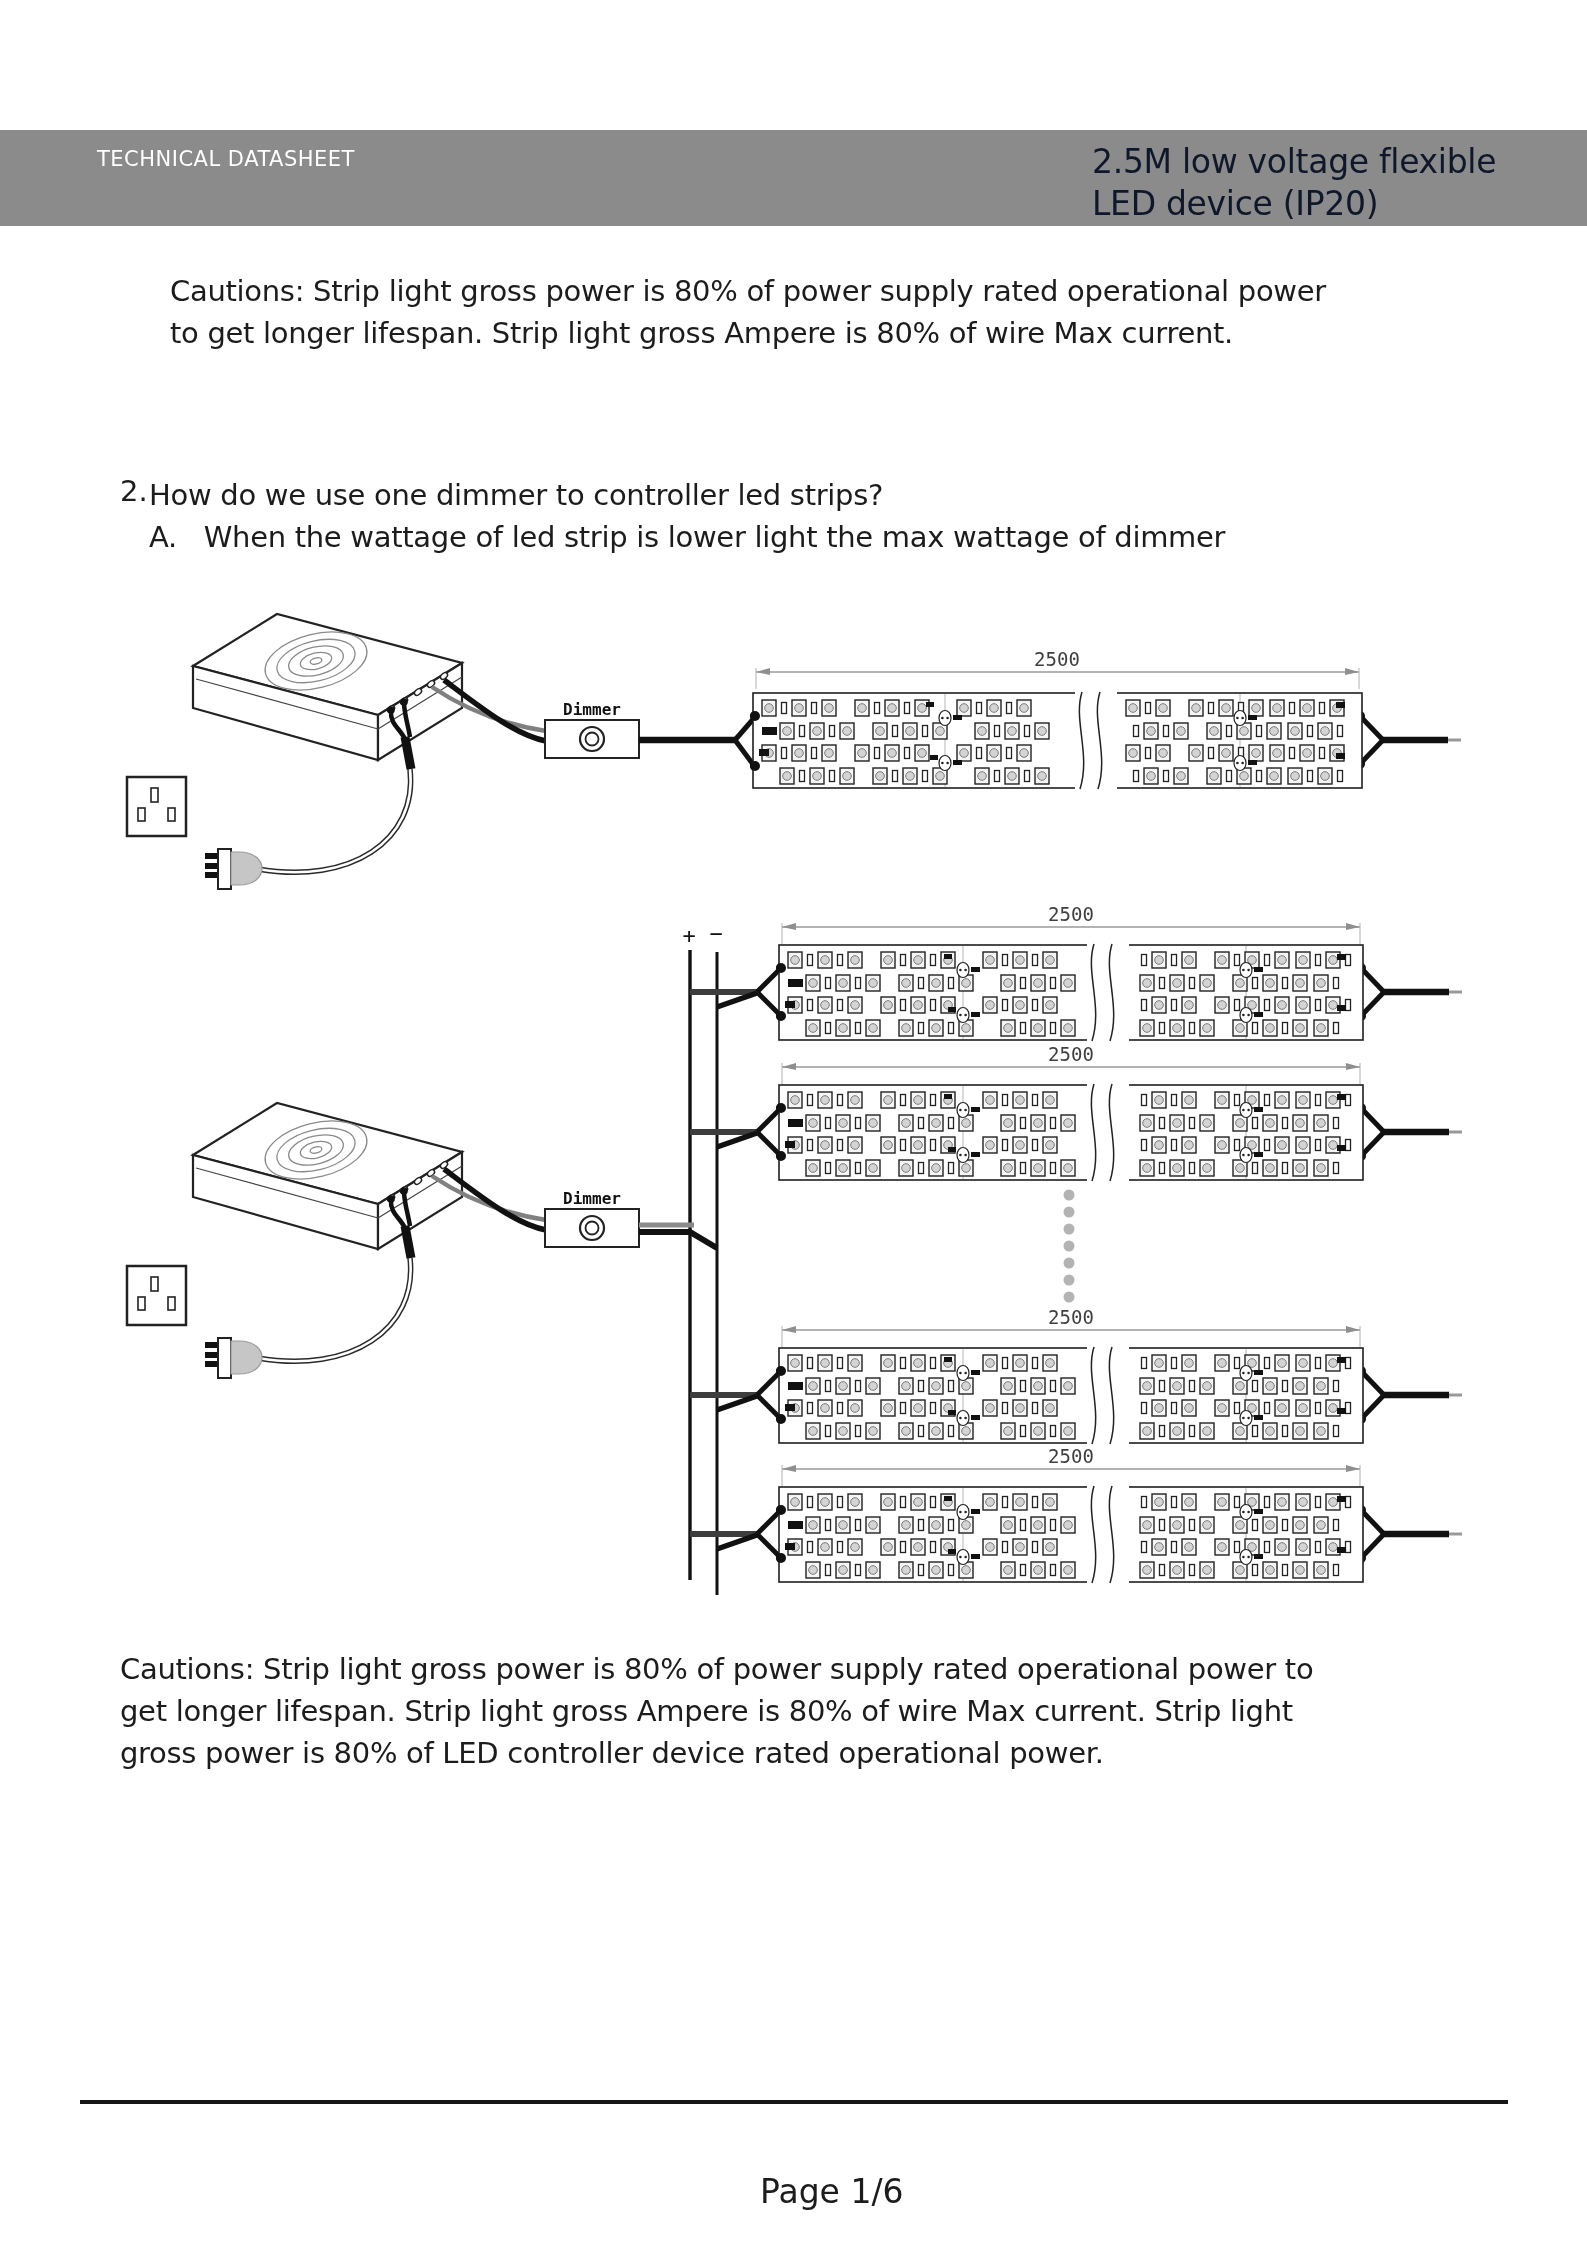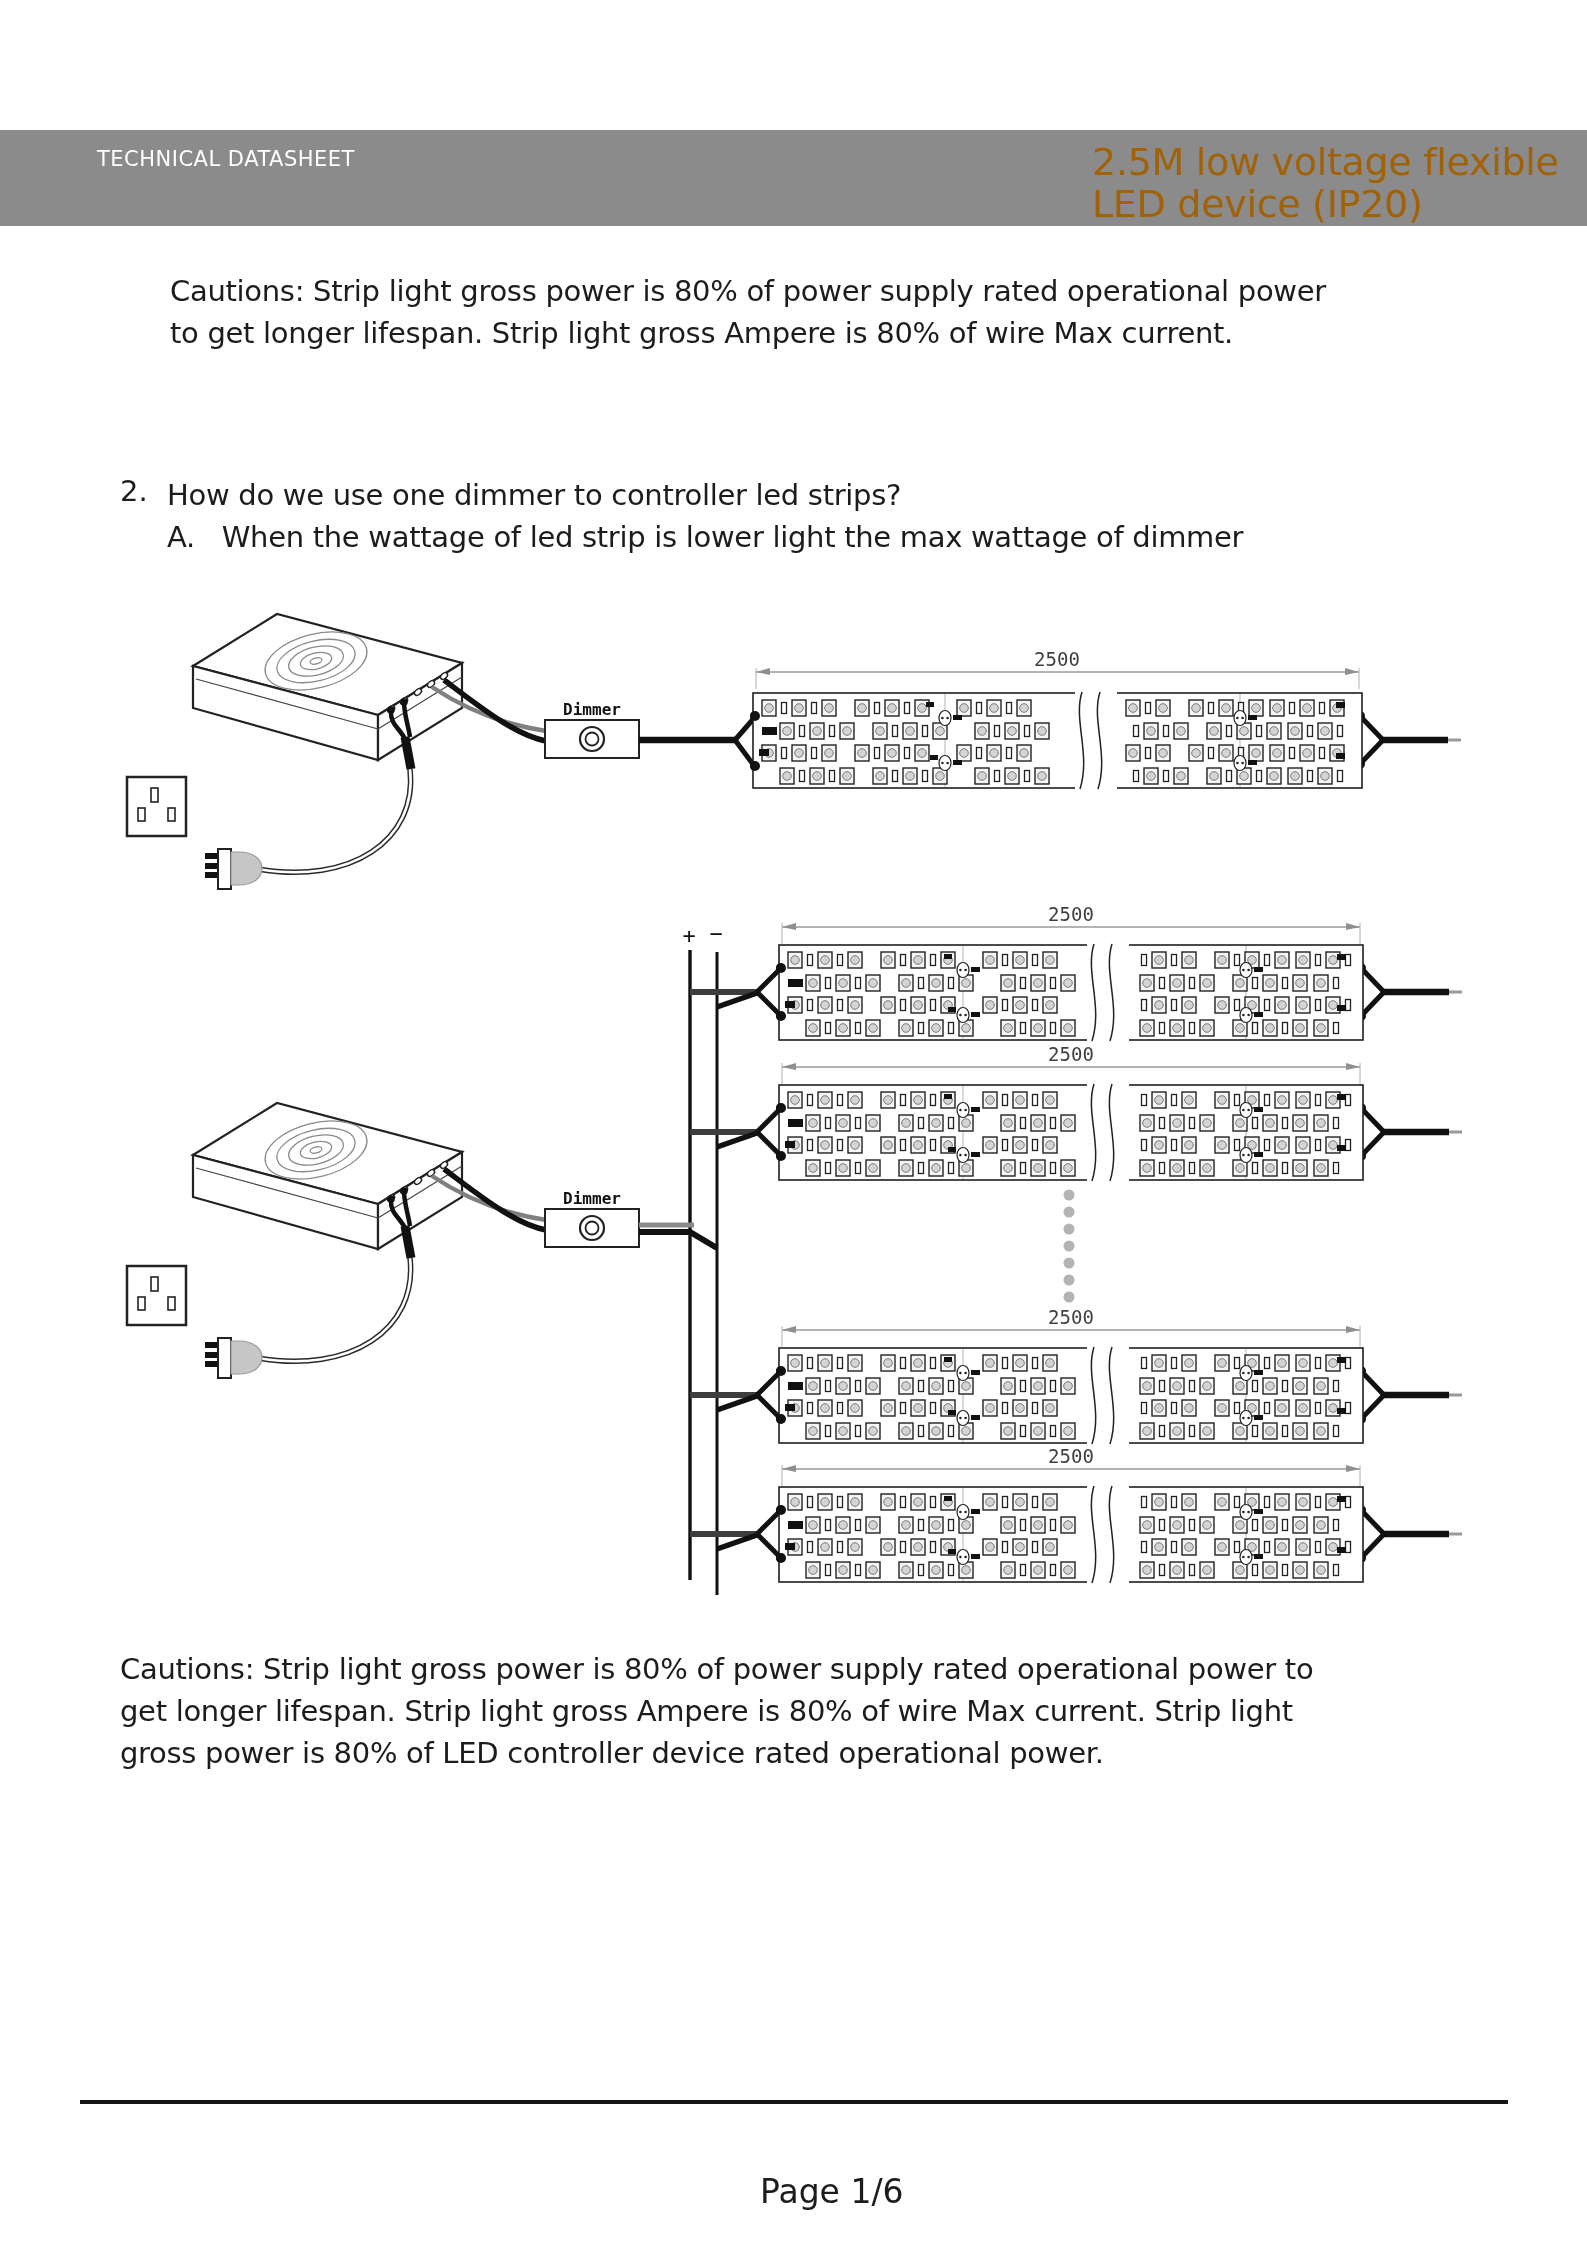--- a/index.html
+++ b/index.html
@@ -9,7 +9,7 @@
   .pre{white-space:pre-wrap;}
   #header-bar{left:0;top:130px;width:1587px;height:96px;background:#8b8b8b;}
   #header-title{left:97px;top:147px;font-size:21px;color:#ffffff;letter-spacing:.5px;}
-  #header-product{left:1092px;top:141px;font-size:38px;line-height:42px;color:#a16207;letter-spacing:-0.3px;}
+  #header-product{left:1092px;top:141px;font-size:33px;line-height:42px;color:#0f172a;letter-spacing:-0.3px;}
   #caution-top{left:170px;top:270px;width:1330px;font-size:29px;line-height:42px;letter-spacing:-0.3px;}
   #section-number{left:120px;top:474px;font-size:29px;}
   #section-body{left:167px;top:474px;width:1340px;font-size:29px;line-height:42px;letter-spacing:-0.3px;}

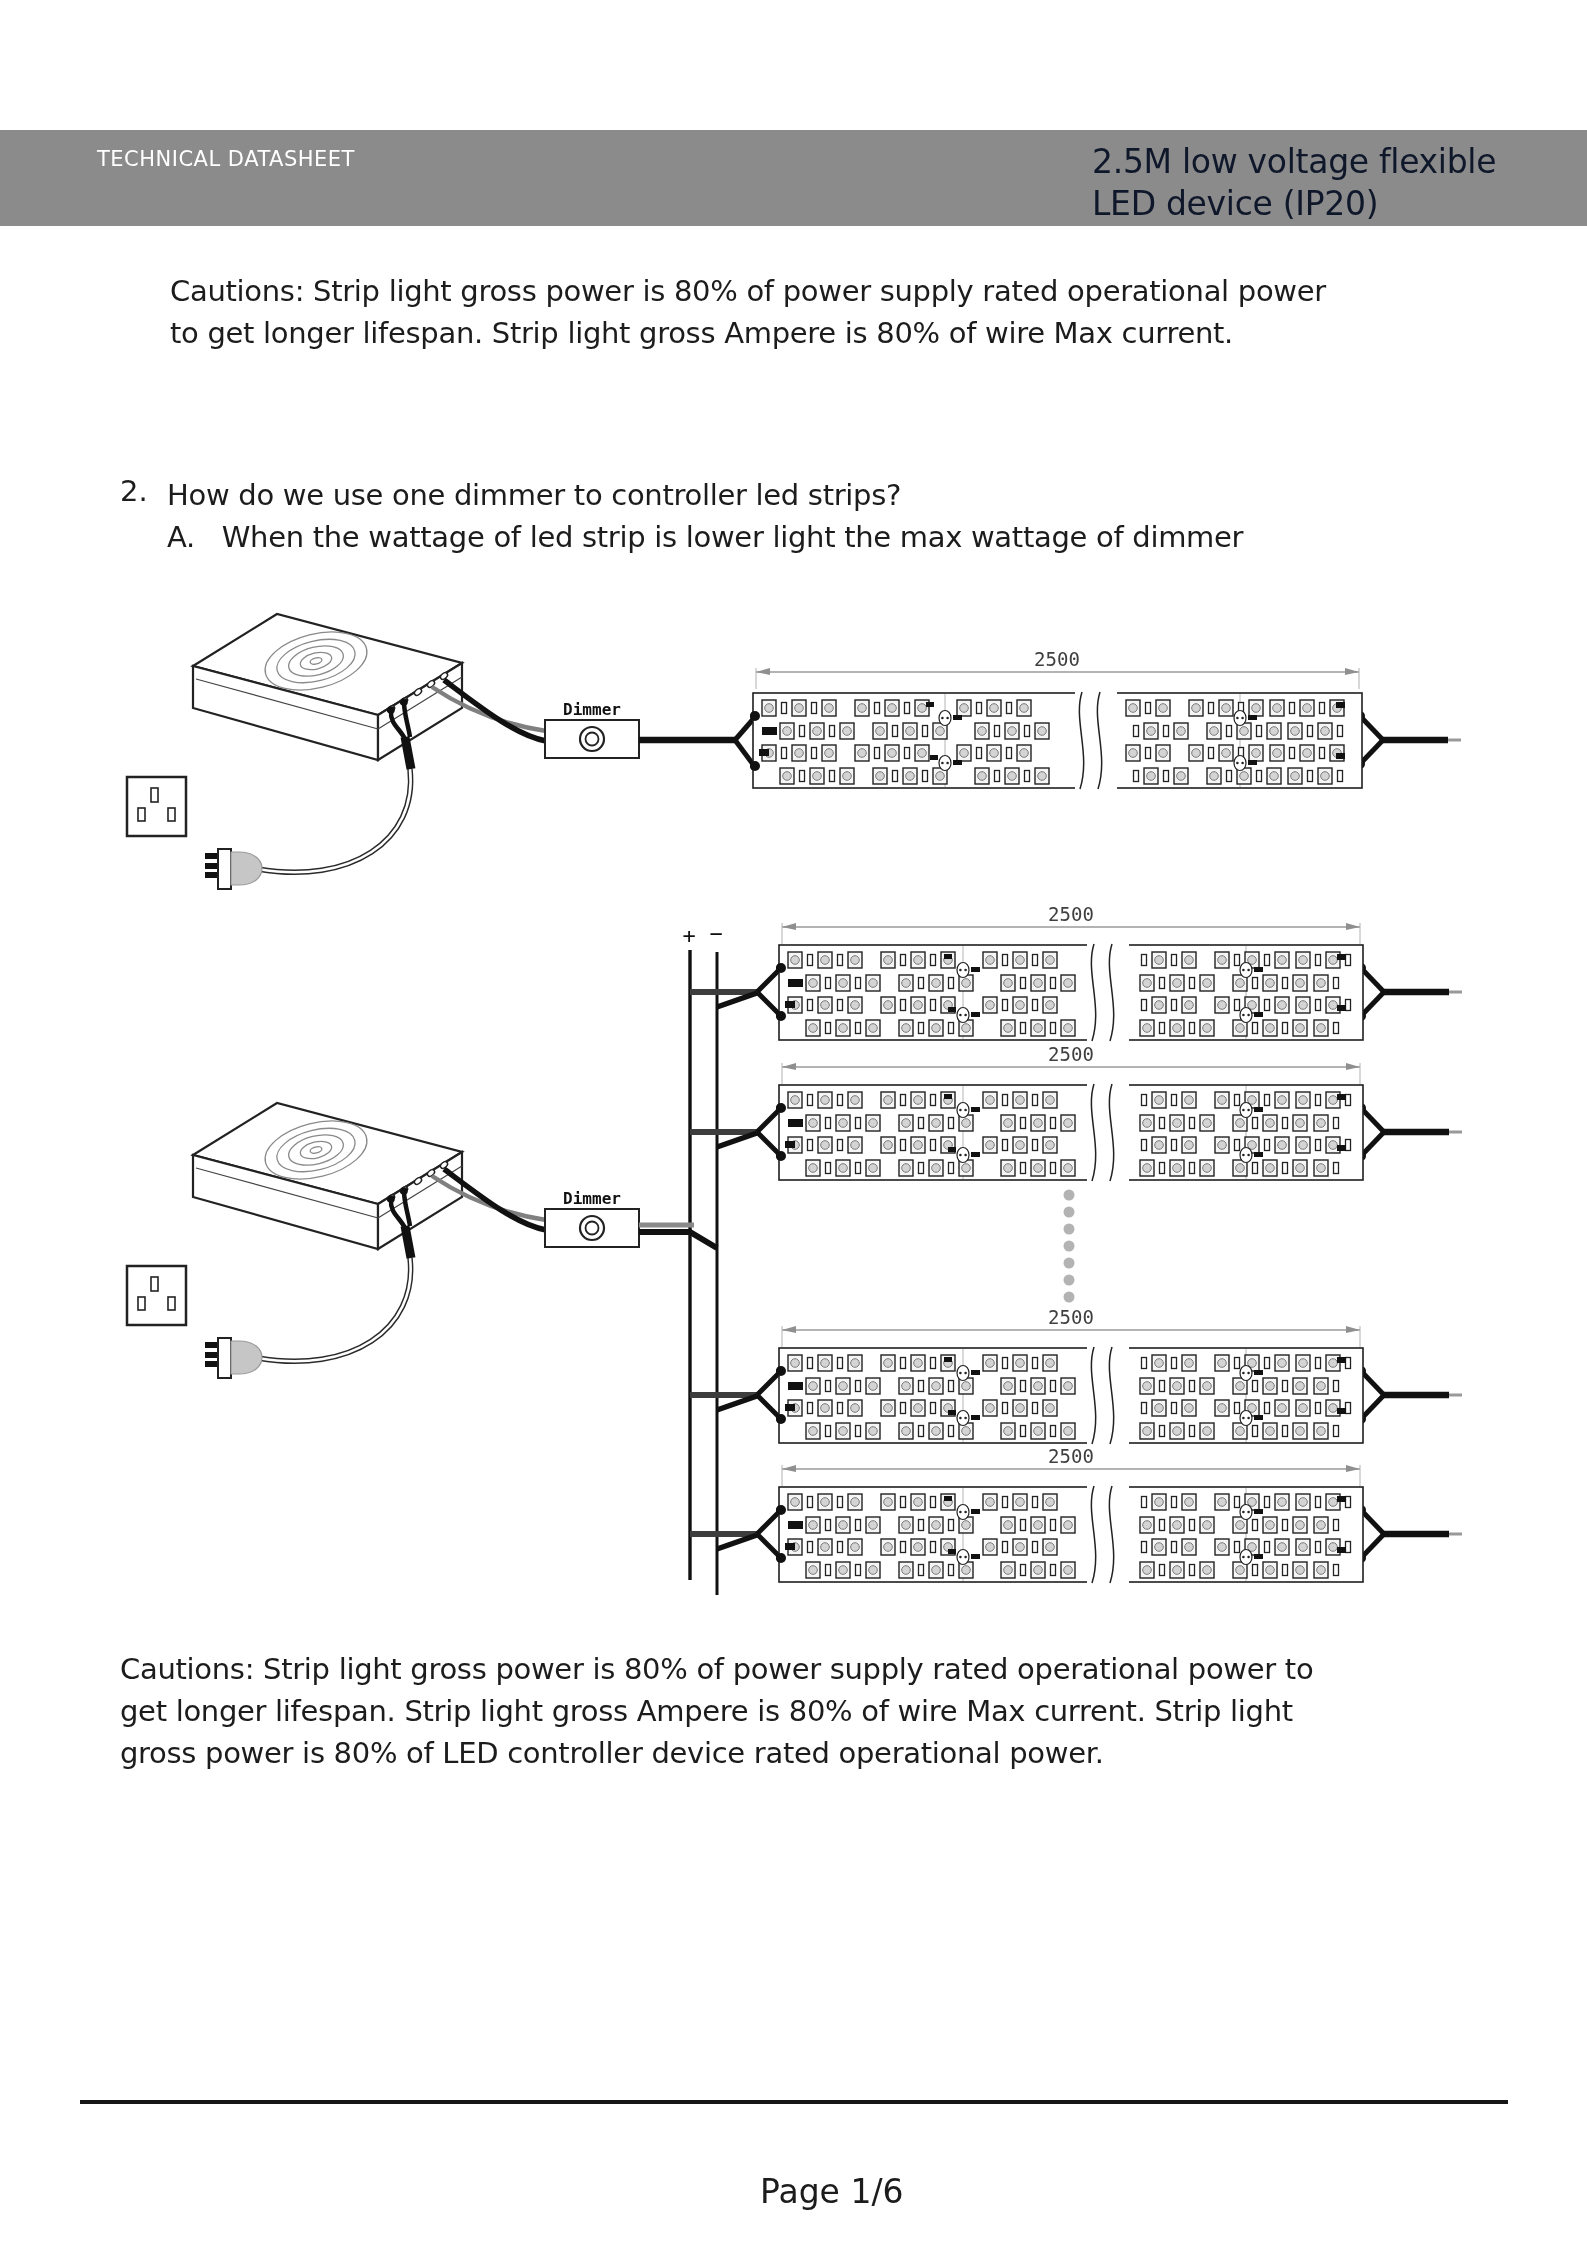--- a/index.html
+++ b/index.html
@@ -12,7 +12,7 @@
   #header-product{left:1092px;top:141px;font-size:33px;line-height:42px;color:#0f172a;letter-spacing:-0.3px;}
   #caution-top{left:170px;top:270px;width:1330px;font-size:29px;line-height:42px;letter-spacing:-0.3px;}
   #section-number{left:120px;top:474px;font-size:29px;}
-  #section-body{left:167px;top:474px;width:1340px;font-size:29px;line-height:42px;letter-spacing:-0.3px;}
+  #section-body{left:149px;top:474px;width:1340px;font-size:29px;line-height:42px;letter-spacing:-0.3px;}
   #caution-bottom{left:120px;top:1648px;width:1390px;font-size:29px;line-height:42px;letter-spacing:-0.3px;}
   #footer-rule{left:80px;top:2100px;width:1428px;height:4px;background:#161616;}
   #footer-company{left:120px;top:2118px;font-size:27px;line-height:40px;}

